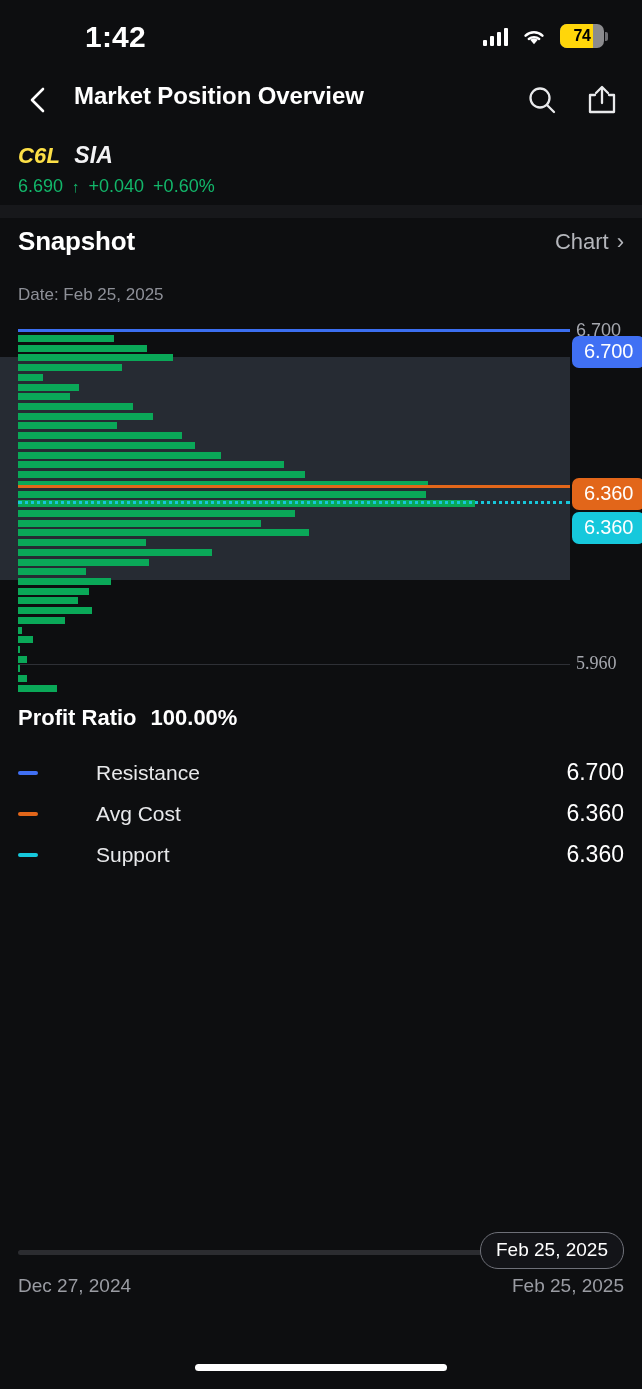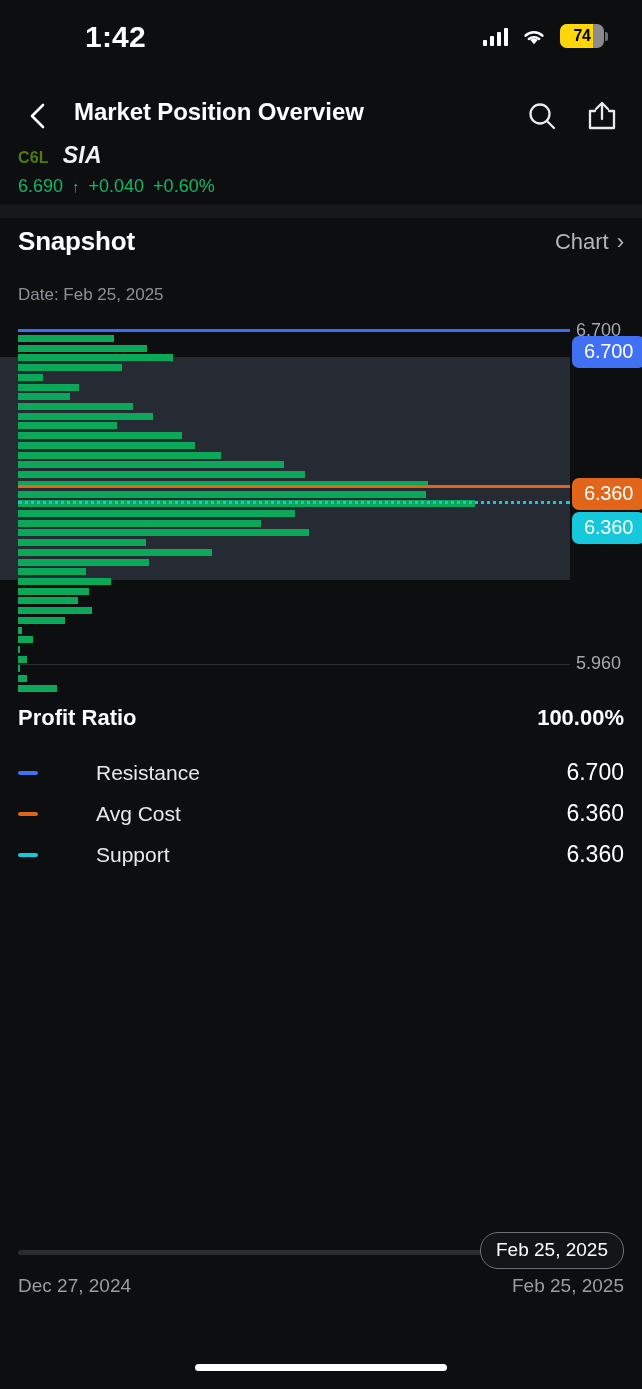--- a/index.html
+++ b/index.html
@@ -42,7 +42,7 @@
   }
 
   
-  .navbar { position:absolute; top:90px; left:0; width:642px; height:52px; }
+  .navbar { position:absolute; top:74px; left:0; width:642px; height:52px; }
   .nav-back { position:absolute; left:16px; top:4px; width:44px; height:44px; cursor:pointer; }
   .nav-title {
     position:absolute; left:74px; top:8px;

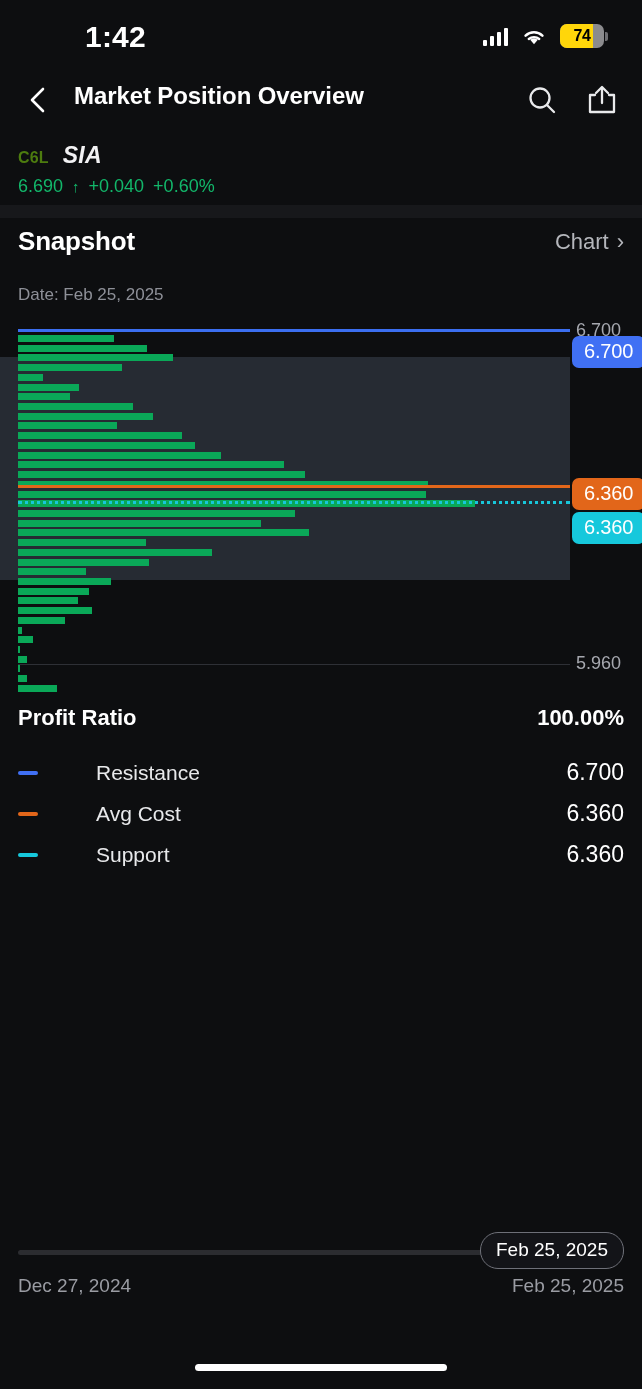--- a/index.html
+++ b/index.html
@@ -54,7 +54,7 @@
   
   .ticker { position:absolute; top:142px; left:18px; }
   .tk-row1 { display:flex; align-items:baseline; gap:14px; }
-  .tk-code { color:#4d7c0f; font-size:16px; font-weight:700; letter-spacing:.2px; }
+  .tk-code { color:#fde047; font-size:22px; font-weight:700; letter-spacing:.2px;font-style:italic; }
   .tk-name { color:#f2f2f4; font-size:23px; font-weight:700; letter-spacing:.2px;font-style:italic; }
   .tk-row2 { display:flex; align-items:center; gap:9px; margin-top:7px; }
   .tk-px, .tk-chg, .tk-pct { color:#12b76a; font-size:18px; font-weight:400; }

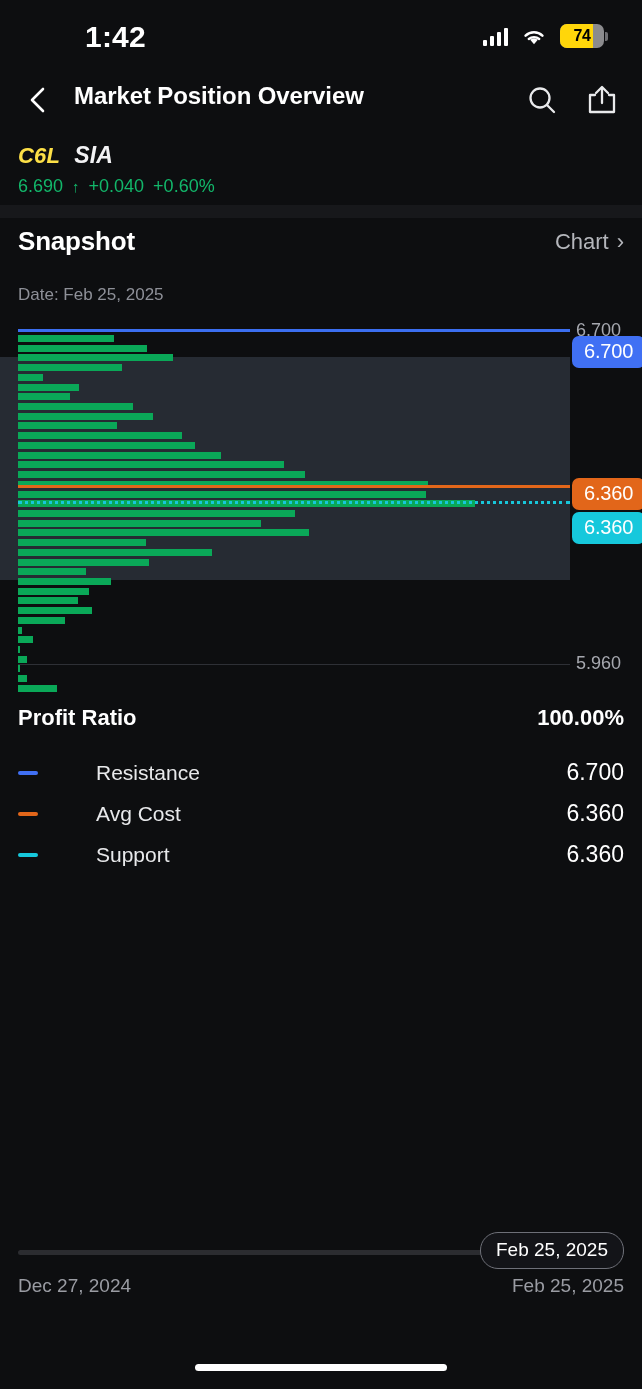--- a/index.html
+++ b/index.html
@@ -250,7 +250,7 @@
       </div>
     <div class="ghost-top" id="ghost-top" style="left:576px; top:-5px;">6.700</div>
     <div class="axis-line" style="top:339px;"></div>
-    <div class="axis-lbl" id="axis-bottom" style="left:576px; top:328px;">5.960</div>
+    <div class="axis-lbl" id="axis-bottom" style="left:576px; top:328px;font-family:Liberation Serif, serif;">5.960</div>
   </div>
 
   <div class="stats">

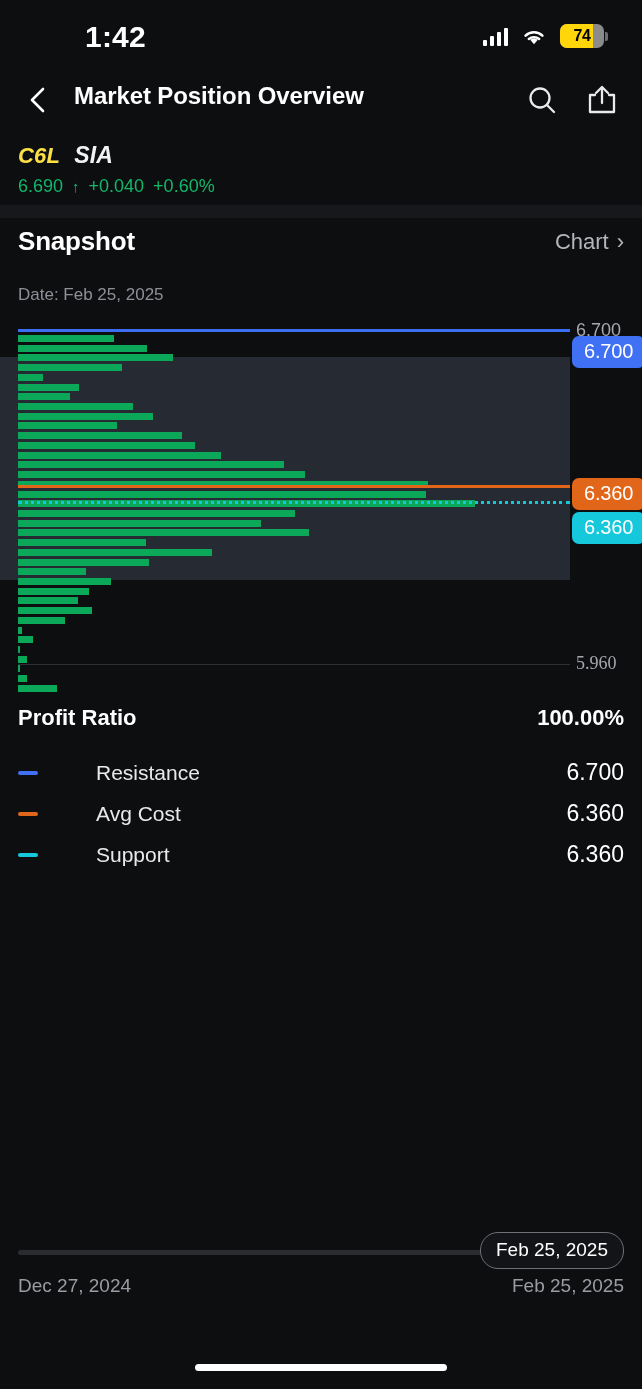--- a/index.html
+++ b/index.html
@@ -94,7 +94,7 @@
 
   
   .stats { position:absolute; top:705px; left:18px; right:18px; }
-  .stat-head { display:flex; align-items:baseline; gap:14px; margin-bottom:21px;justify-content:space-between; }
+  .stat-head { display:flex; align-items:baseline; gap:14px; margin-bottom:21px; }
   .stat-head-t { color:#fff; font-size:22px; font-weight:700; }
   .stat-head-v { color:#fff; font-size:22px; font-weight:700; }
   .stat-row { display:flex; align-items:center; height:41px;gap:44px; }

